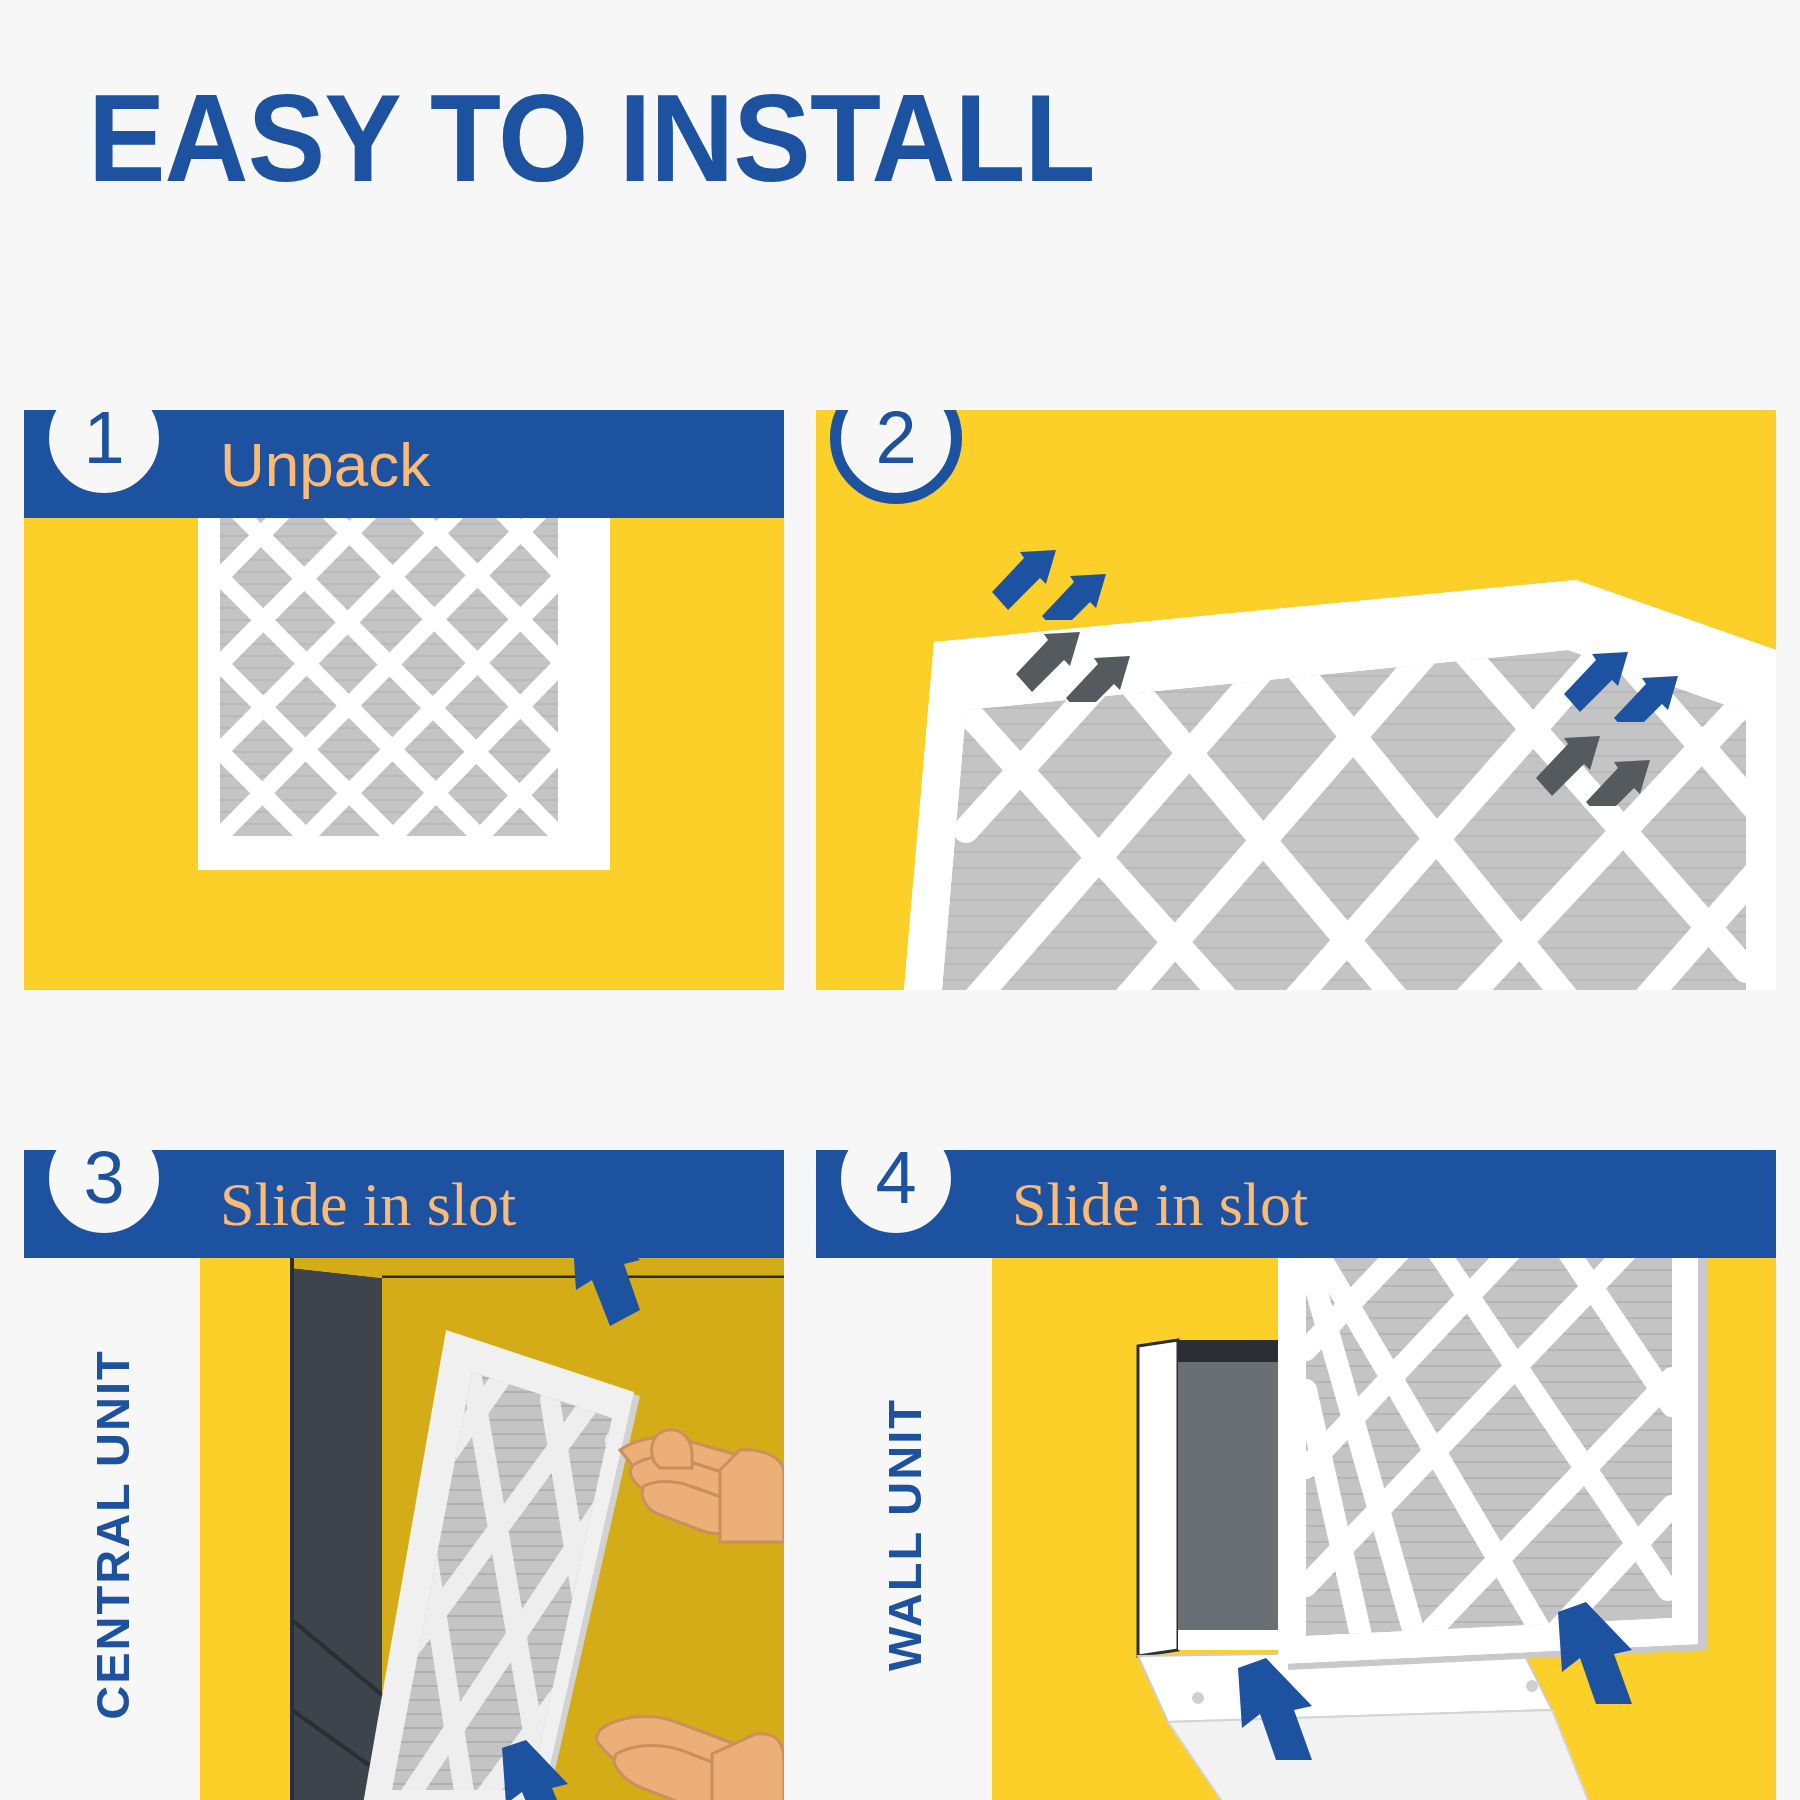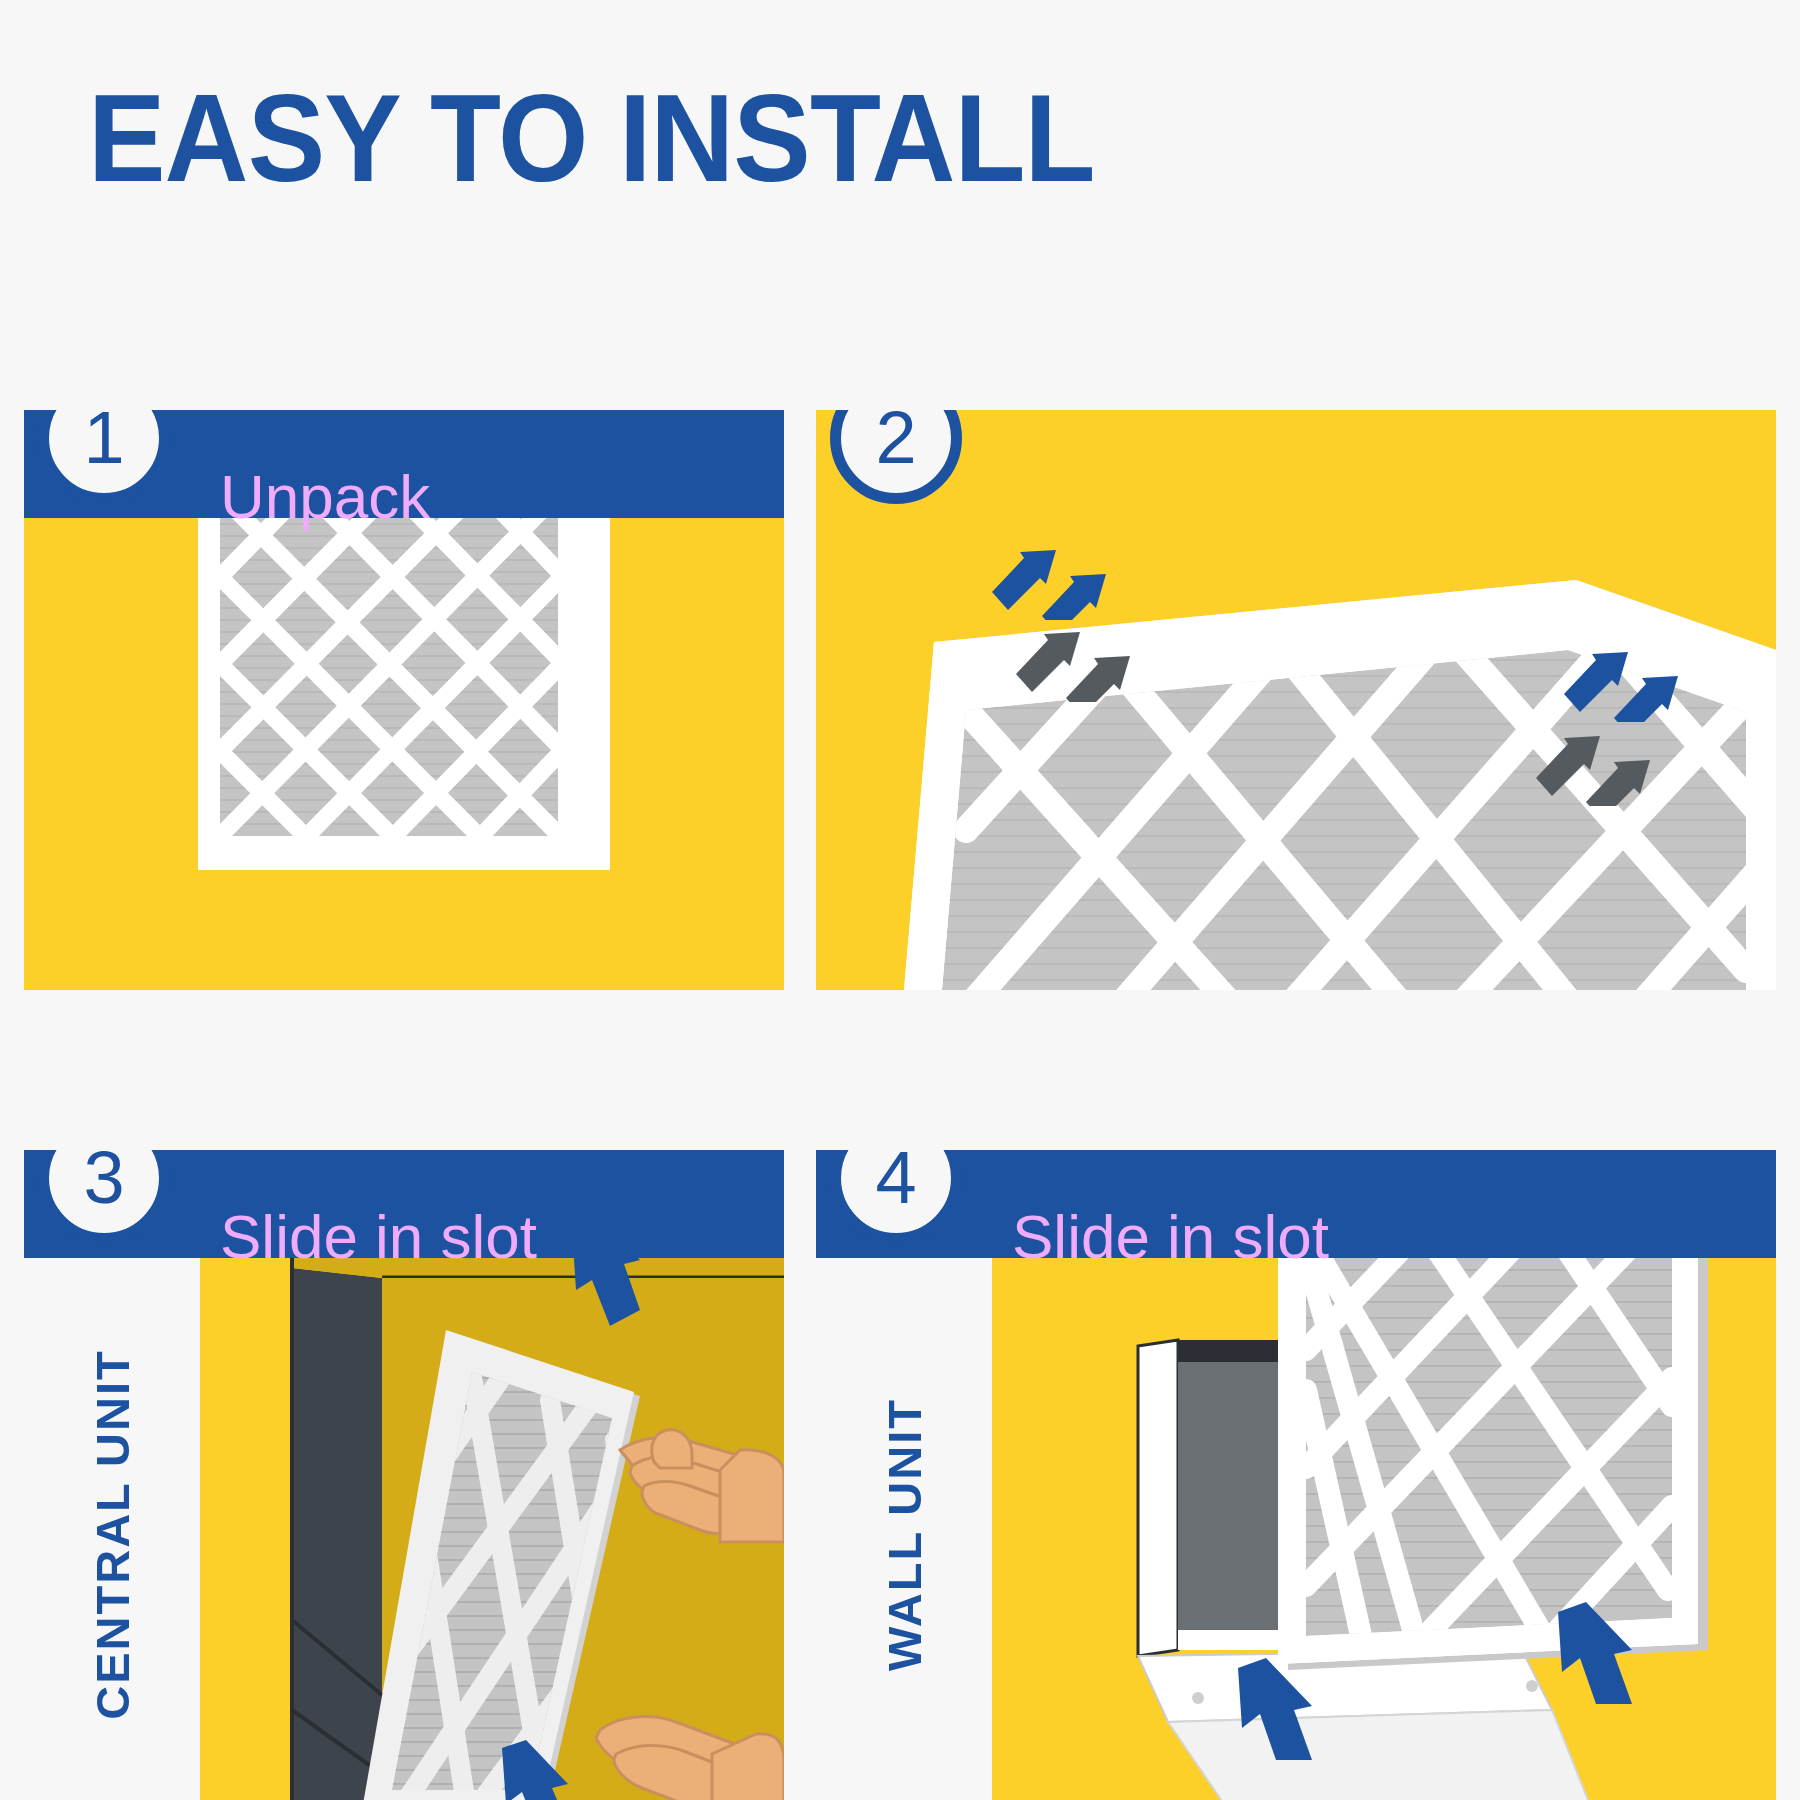--- a/index.html
+++ b/index.html
@@ -75,12 +75,11 @@
     left: 196px;
     top: 50%;
     transform: translateY(-50%);
-    color: #f0abfc;
+    color: #fdba74;
     font-size: 62px;
     font-weight: normal;
     white-space: nowrap;
     font-family: "Liberation Sans", sans-serif;
-    margin-top: 32px;
   }
   .panel-3 .step-label,
   .panel-4 .step-label { left: 196px; }

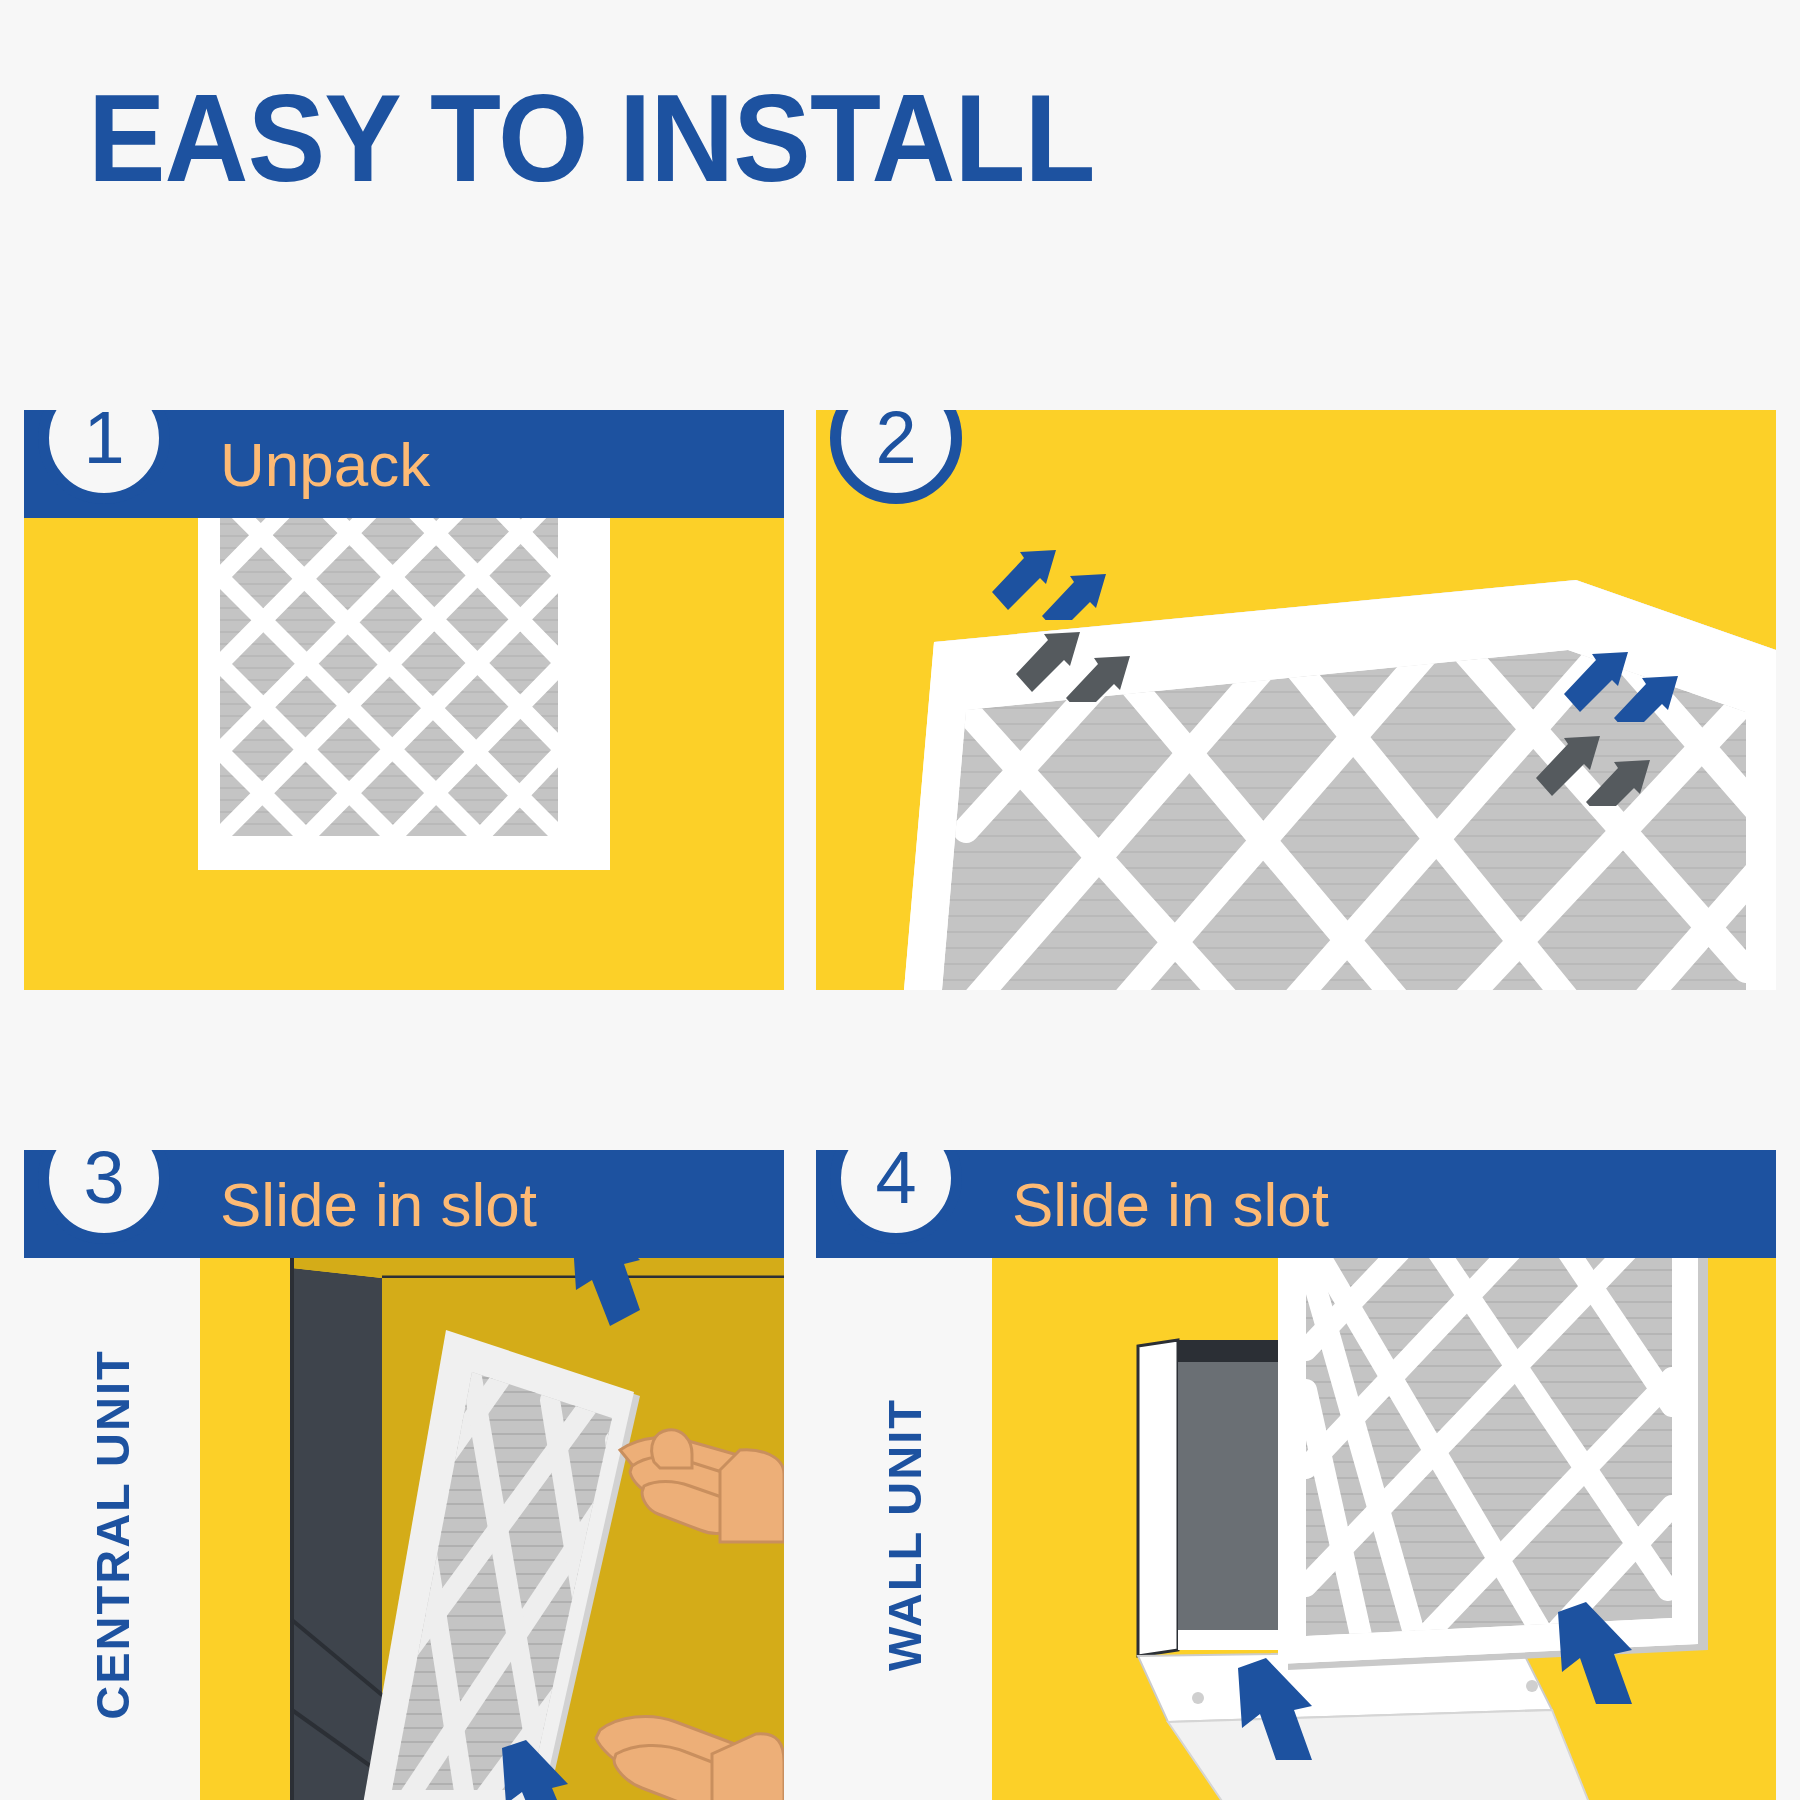--- a/index.html
+++ b/index.html
@@ -82,7 +82,7 @@
     font-family: "Liberation Sans", sans-serif;
   }
   .panel-3 .step-label,
-  .panel-4 .step-label { left: 196px; }
+  .panel-4 .step-label { left: 196px; font-family: Liberation Serif, serif; }
 
   .step-badge {
     position: absolute;

